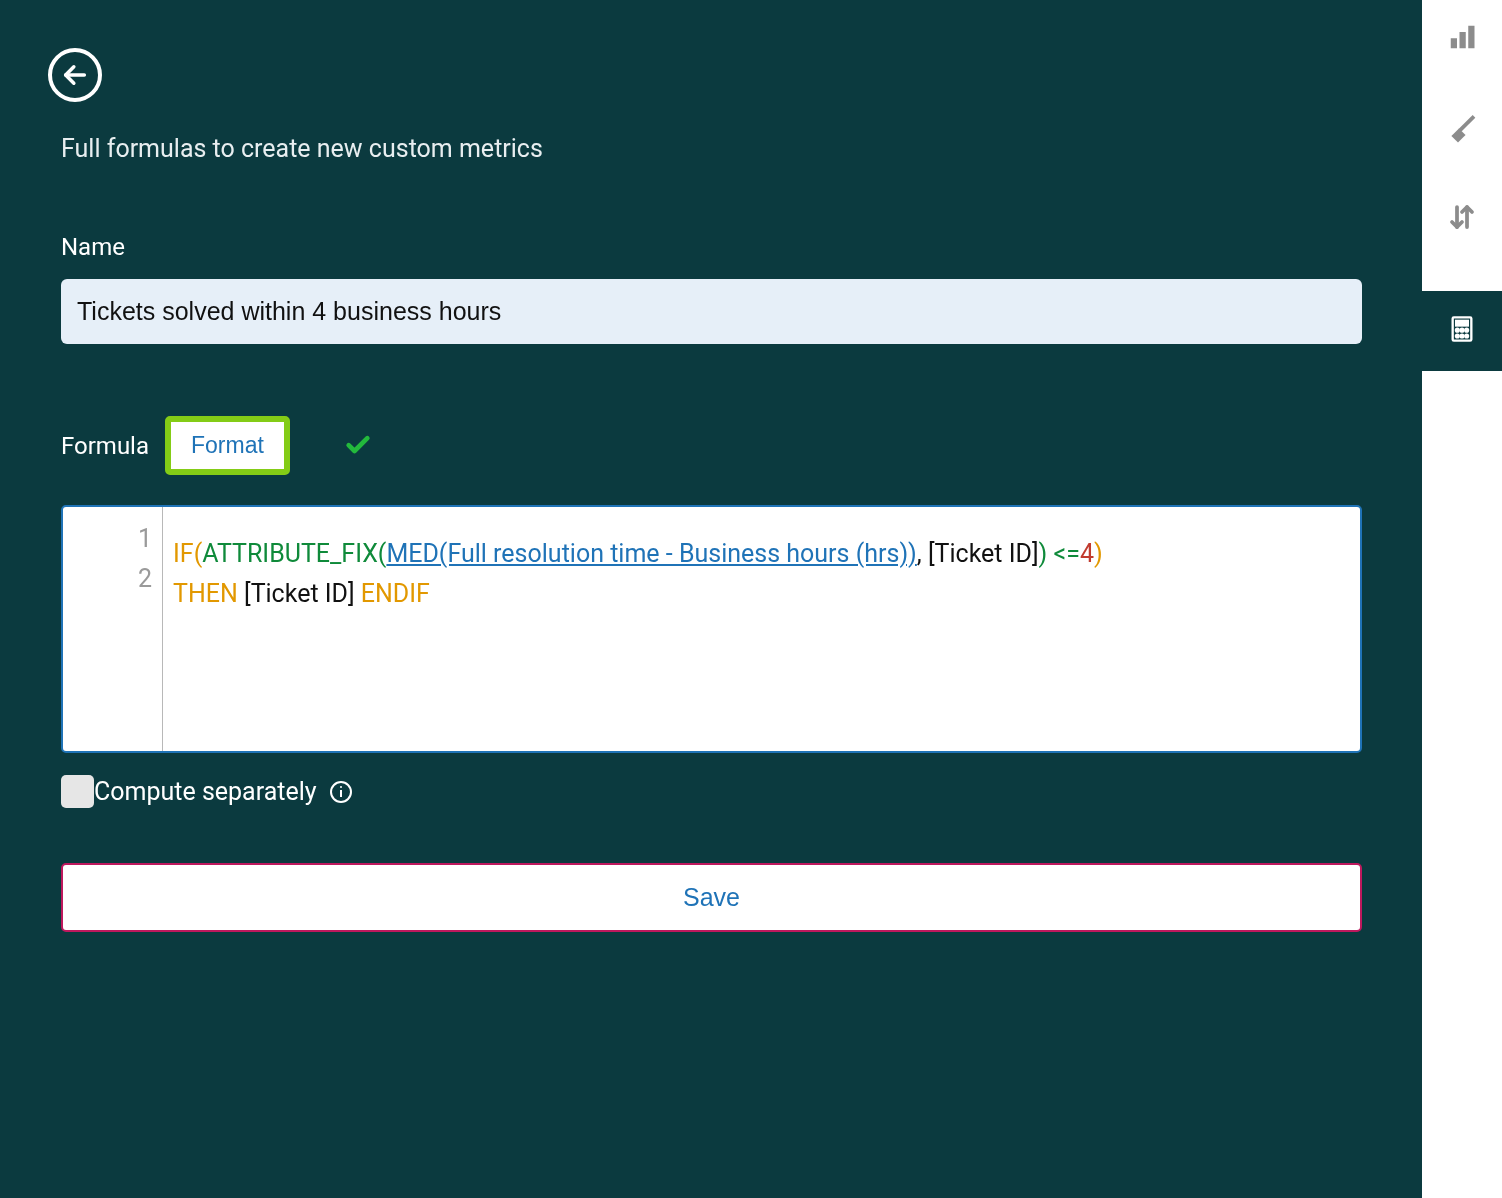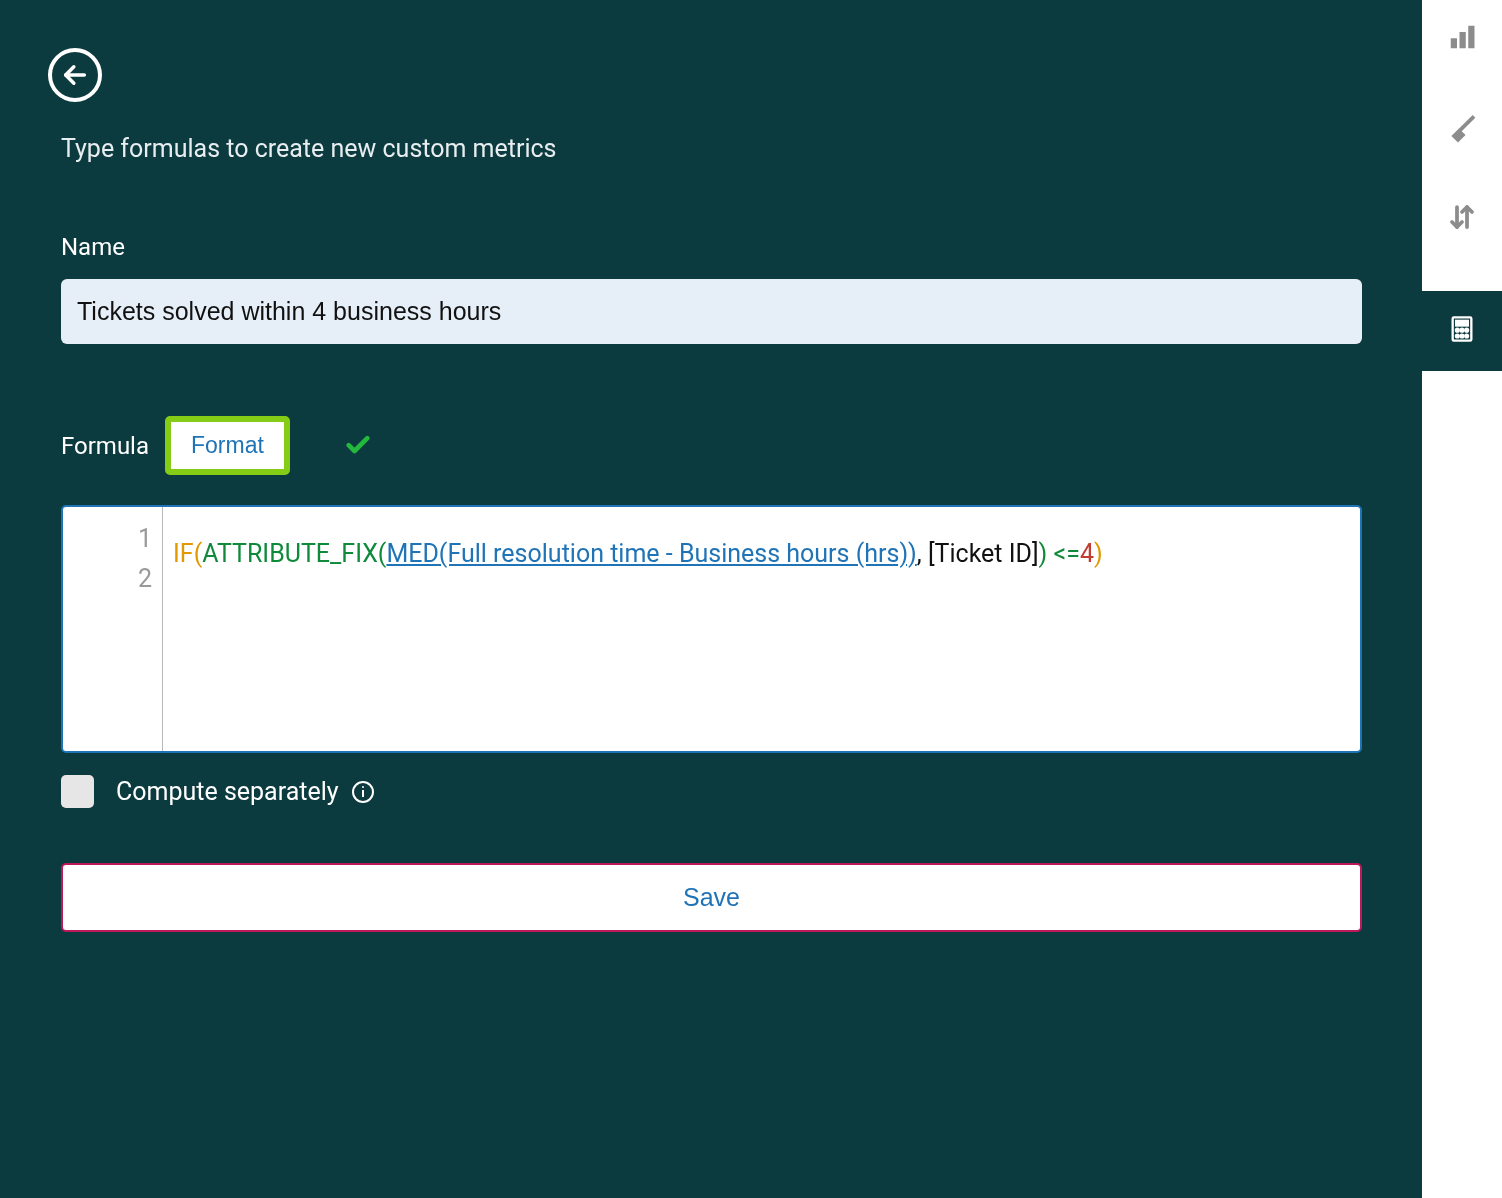--- a/index.html
+++ b/index.html
@@ -247,7 +247,7 @@
       </svg>
     </div>
   </div>
-  <p class="subtitle">Type formulas to create new custom metrics</p>
+  <p class="subtitle">Full formulas to create new custom metrics</p>
 
   <div class="content-wrap">
     <div class="field-label">Name</div>

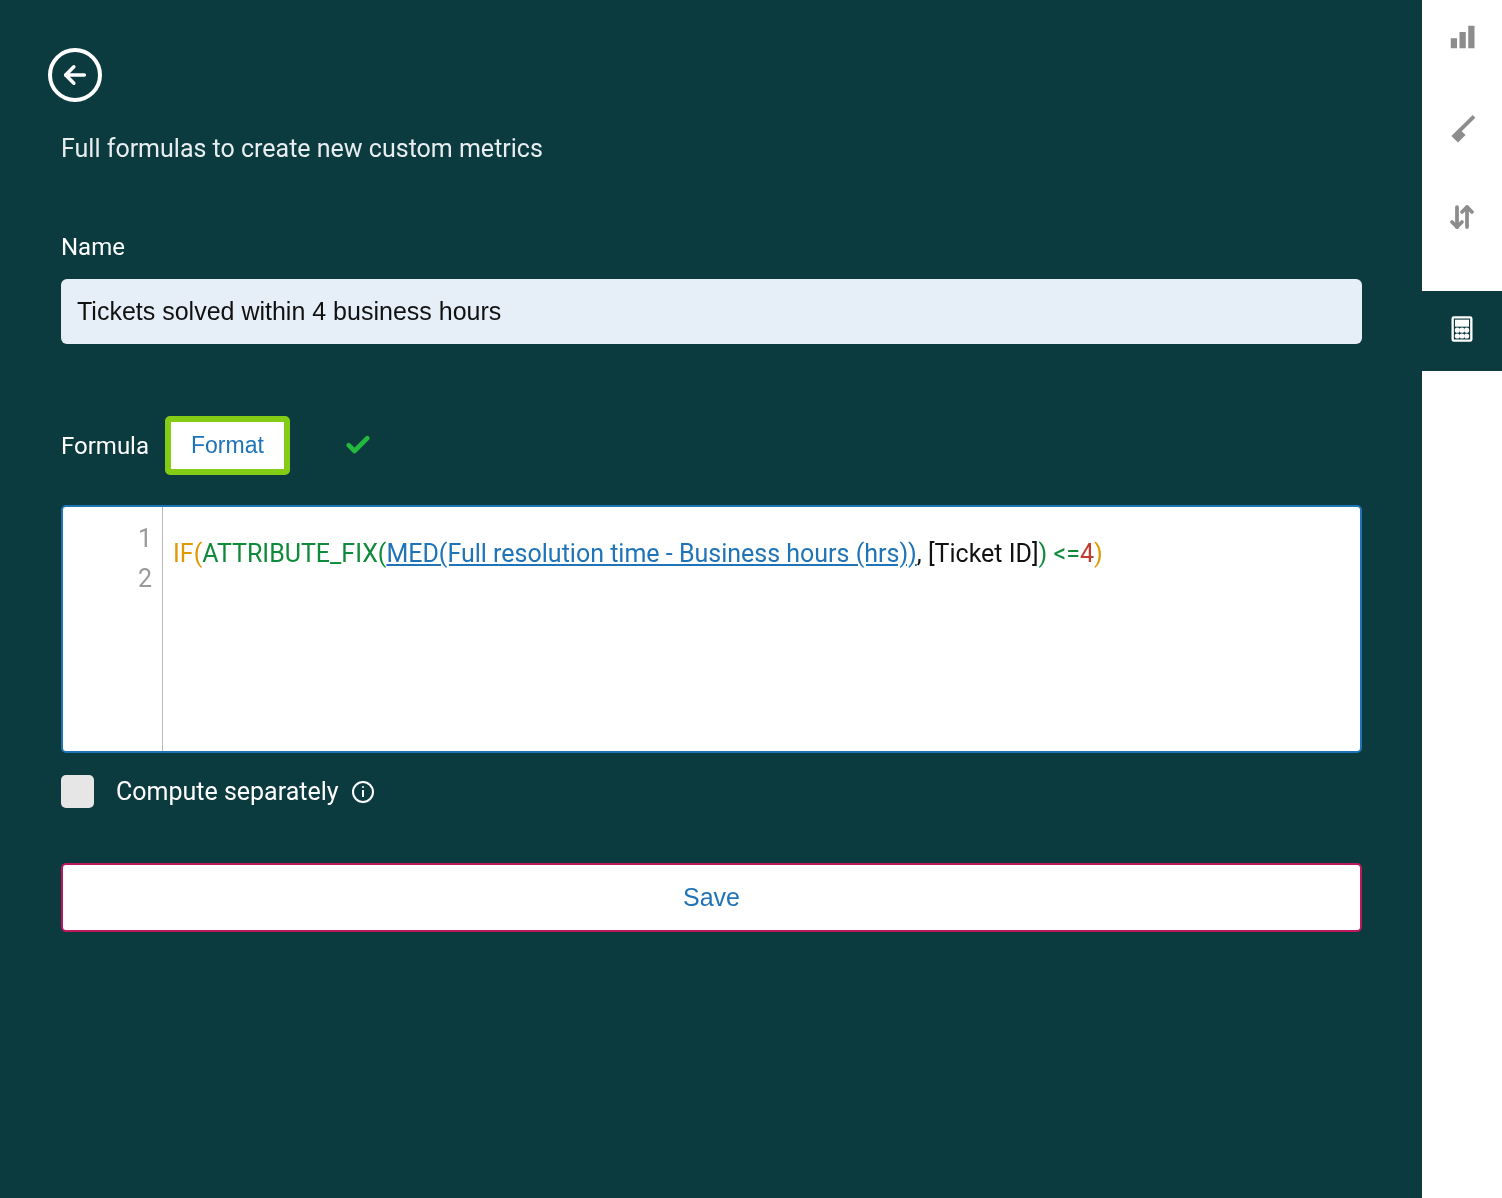--- a/index.html
+++ b/index.html
@@ -271,6 +271,9 @@
       <div class="code-area">
         <div>
           <span class="kw-if">IF</span><span class="paren-orange">(</span><span class="fn-attr">ATTRIBUTE_FIX</span><span class="paren-green">(</span><span class="fn-med">MED(Full resolution time - Business hours (hrs))</span><span class="txt-black">,</span><span class="txt-black"> [Ticket ID]</span><span class="paren-green">)</span><span class="op-cmp"> &lt;=</span><span class="num-red">4</span><span class="paren-orange">)</span>
+        </div>
+        <div>
+          <span class="kw-then">THEN</span><span class="txt-black"> [Ticket ID] </span><span class="kw-endif">ENDIF</span>
         </div>
       </div>
     </div>

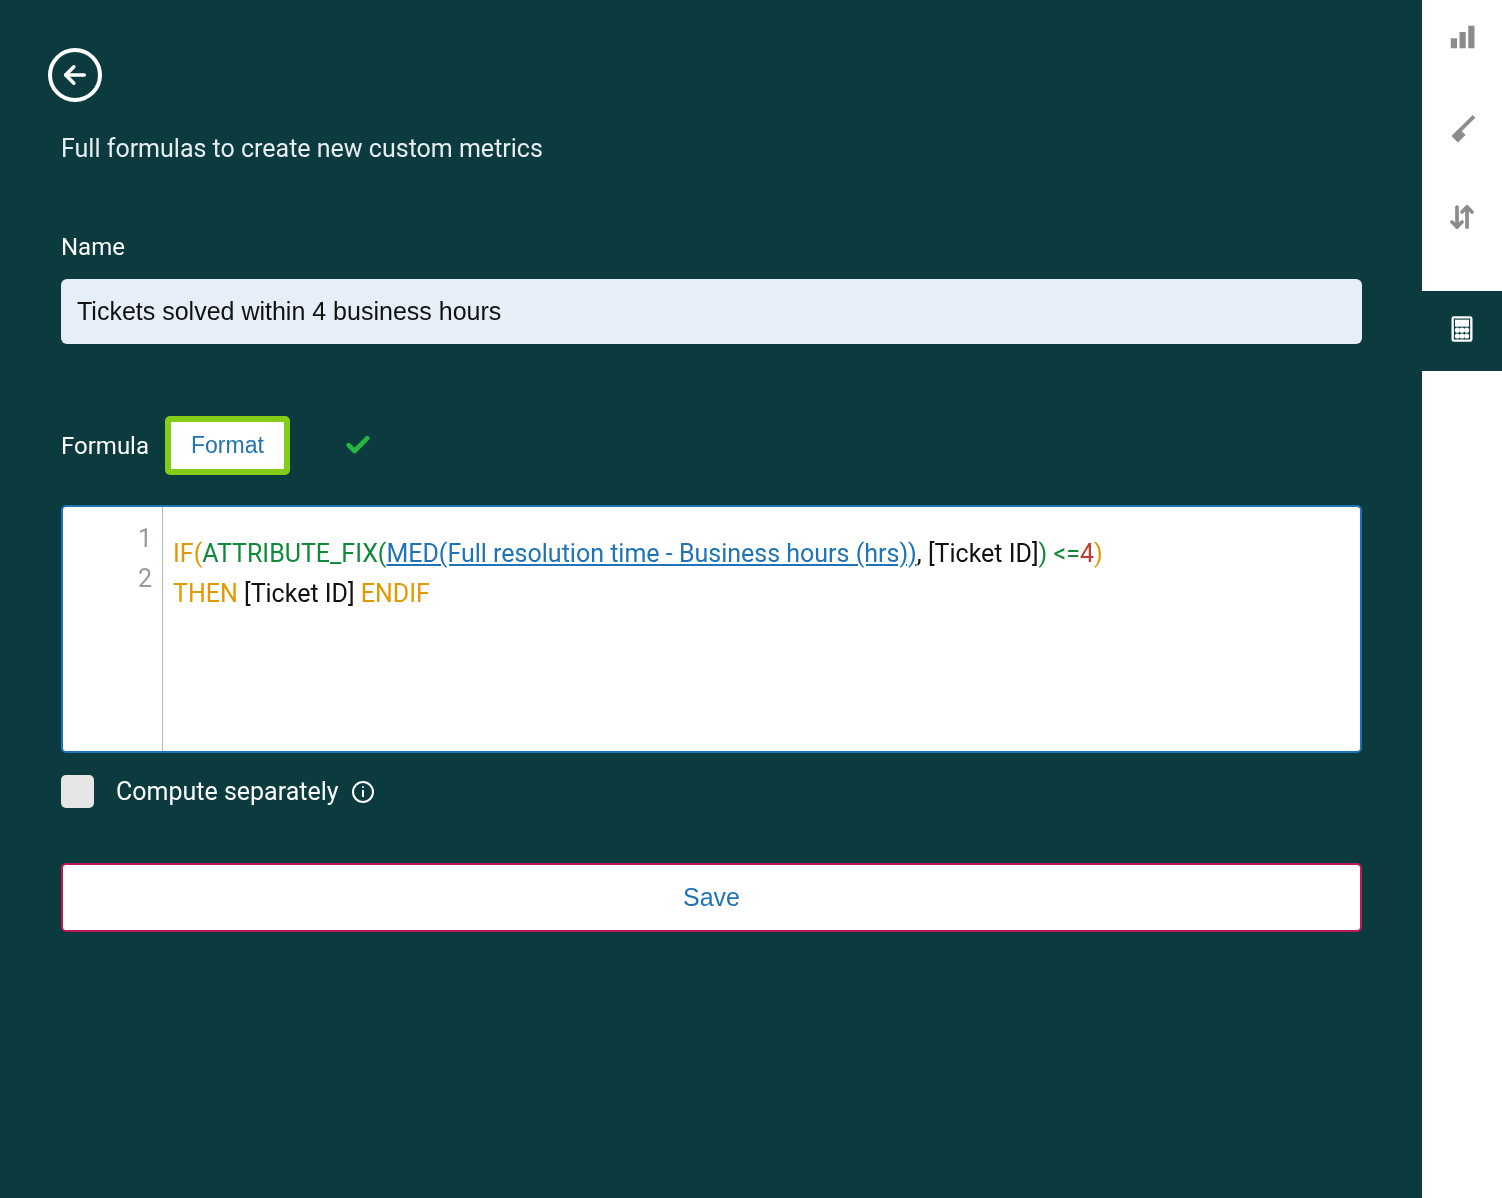--- a/index.html
+++ b/index.html
@@ -198,7 +198,6 @@
     .checkbox-row {
       display: flex;
       align-items: center;
-      gap: 22px;
       margin-bottom: 55px;
     }
     .checkbox-box {

